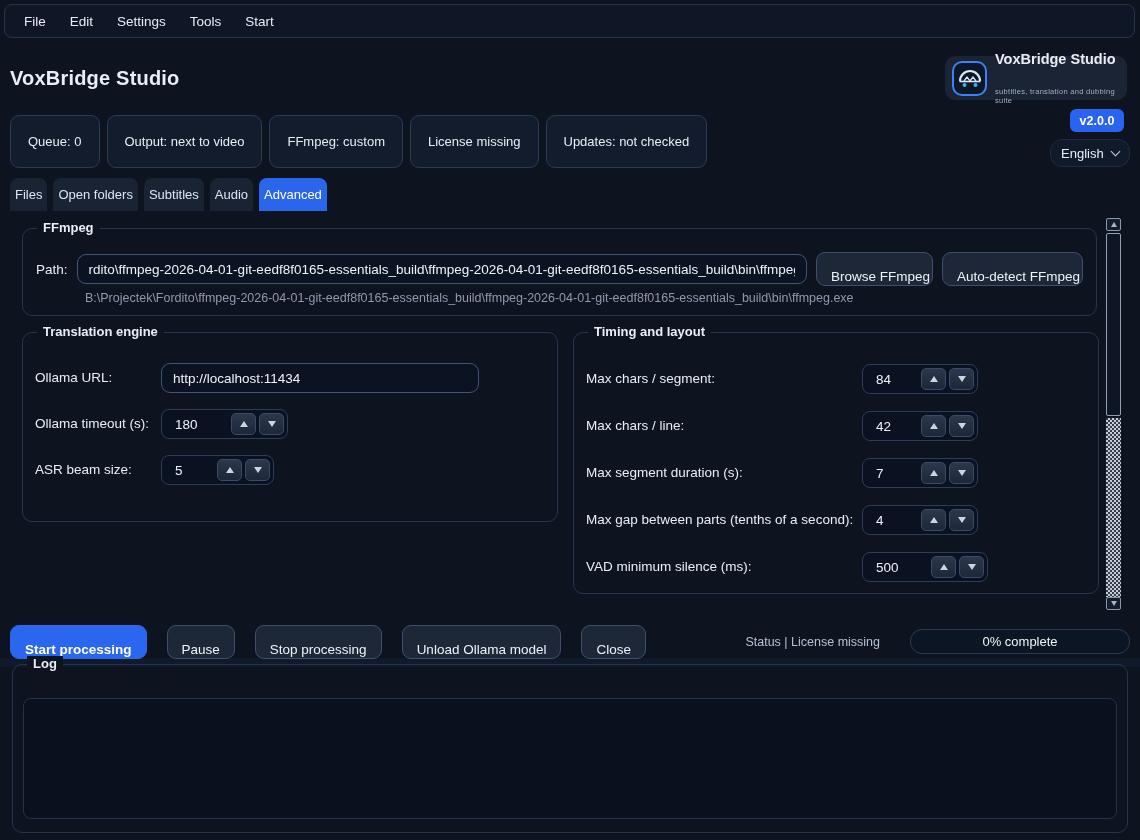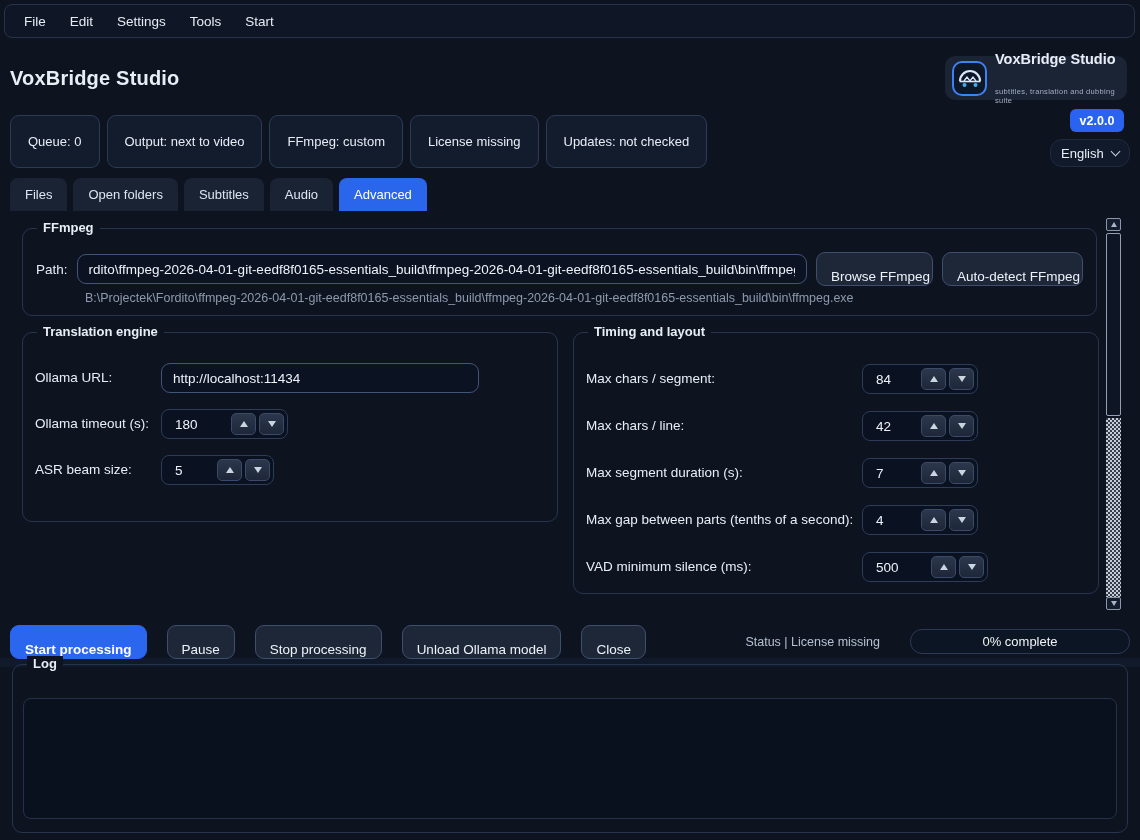--- a/index.html
+++ b/index.html
@@ -49,7 +49,7 @@
   
   .tabs { position:absolute; left:10px; top:178px; display:flex; gap:6px; }
   .tab {
-    height:33px; padding:0 15px; display:flex; align-items:center;
+    height:33px; padding:0 5px; display:flex; align-items:center;
     background:#1a2334; color:#dce5f1; font-size:13px; border-radius:8px 8px 0 0; cursor:default;
   }
   .tab.active { background:#2a66ec; color:#ffffff; }

